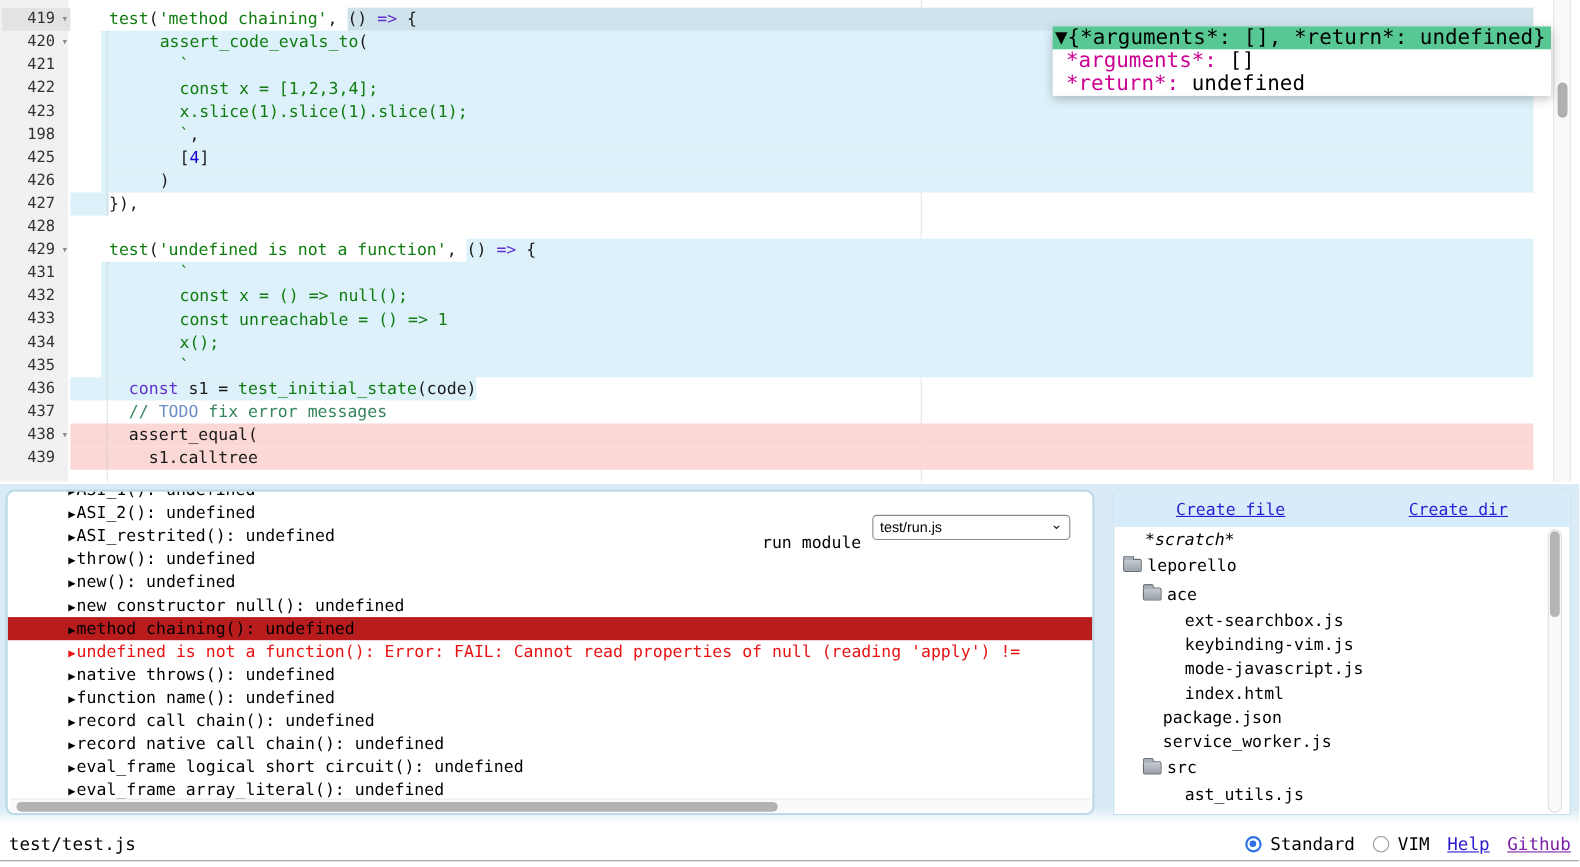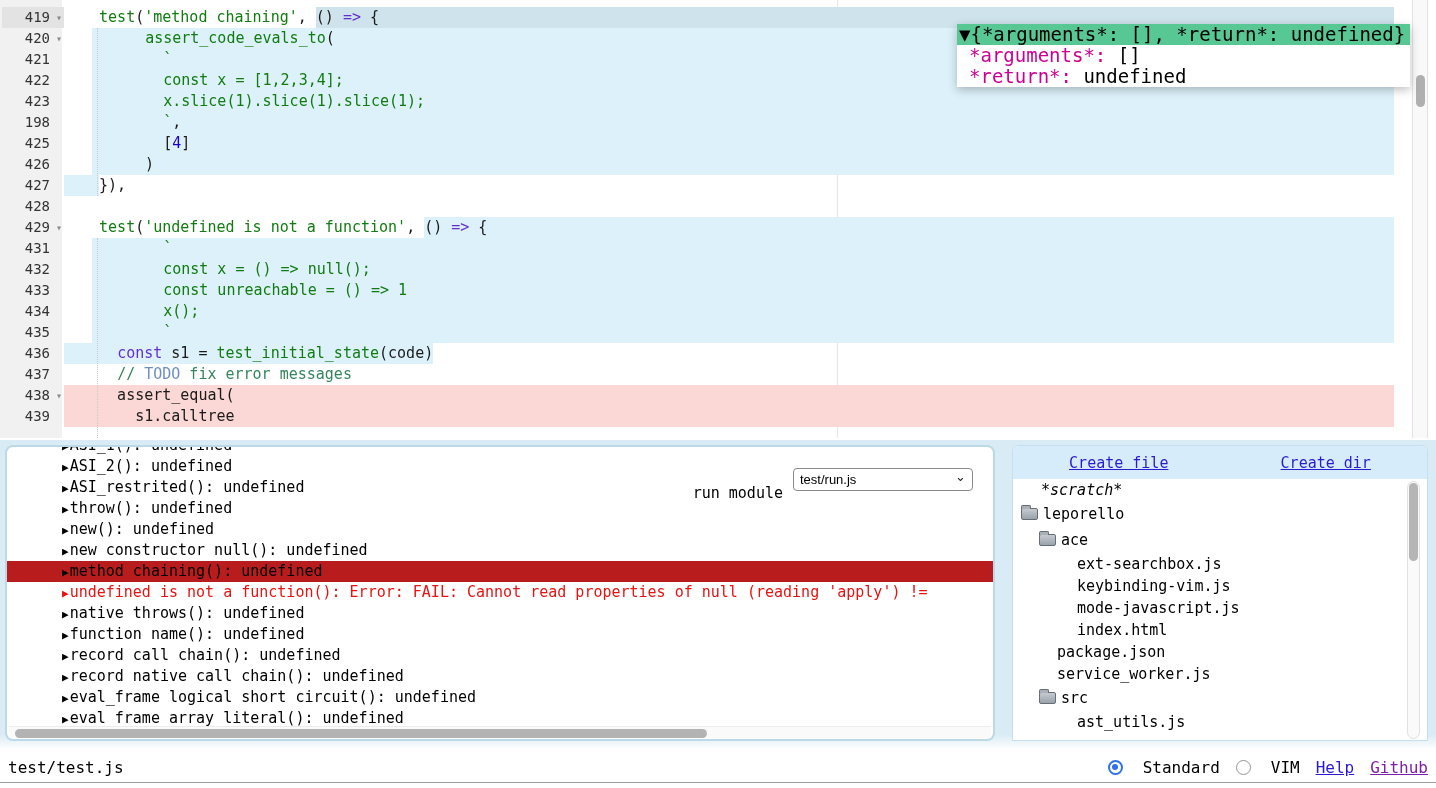--- a/index.html
+++ b/index.html
@@ -87,7 +87,7 @@
   .sb-file { flex:1; }
   .sb-right { display:flex; align-items:center; gap:16px; }
   .radio-group { display:flex; align-items:center; gap:16px; }
-  .radio-item { display:flex; align-items:center; gap:20px; cursor:pointer; }
+  .radio-item { display:flex; align-items:center; gap:8px; cursor:pointer; }
   .rdot { width:15px; height:15px; border-radius:50%; position:relative; }
   .rdot.on { border:2px solid #2f71e8; }
   .rdot.on:after { content:""; position:absolute; left:2.5px; top:2.5px; width:6px; height:6px;

